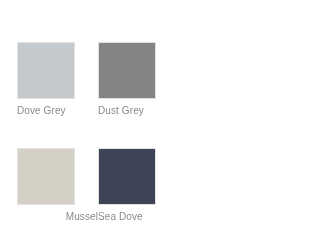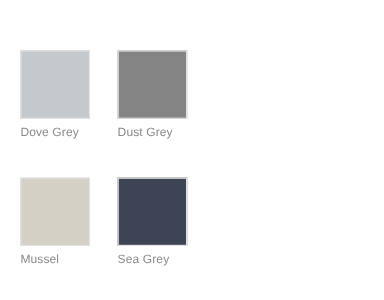--- a/index.html
+++ b/index.html
@@ -72,7 +72,7 @@
 
     <div class="swatch-cell">
       <span class="swatch-chip" style="background-color: rgb(212, 208, 198); border-color: rgb(226, 226, 226);"></span>
-      <span class="swatch-label" style="color: rgb(138, 138, 138);">Mussel</span>
+      <span class="swatch-label" style="color: rgb(138, 138, 138); text-align: right;">Mussel</span>
     </div>
 
     <div class="swatch-cell">

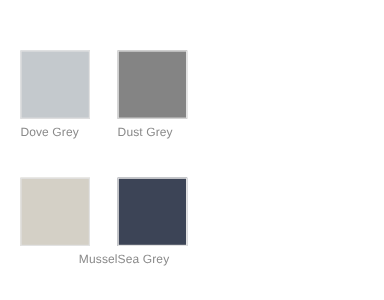--- a/index.html
+++ b/index.html
@@ -77,7 +77,7 @@
 
     <div class="swatch-cell">
       <span class="swatch-chip" style="background-color: rgb(60, 68, 86); border-color: rgb(226, 226, 226);"></span>
-      <span class="swatch-label" style="color: rgb(138, 138, 138);">Sea Grey</span>
+      <span class="swatch-label" style="color: rgb(138, 138, 138);">Sea Dove</span>
     </div>
 
   </div>

